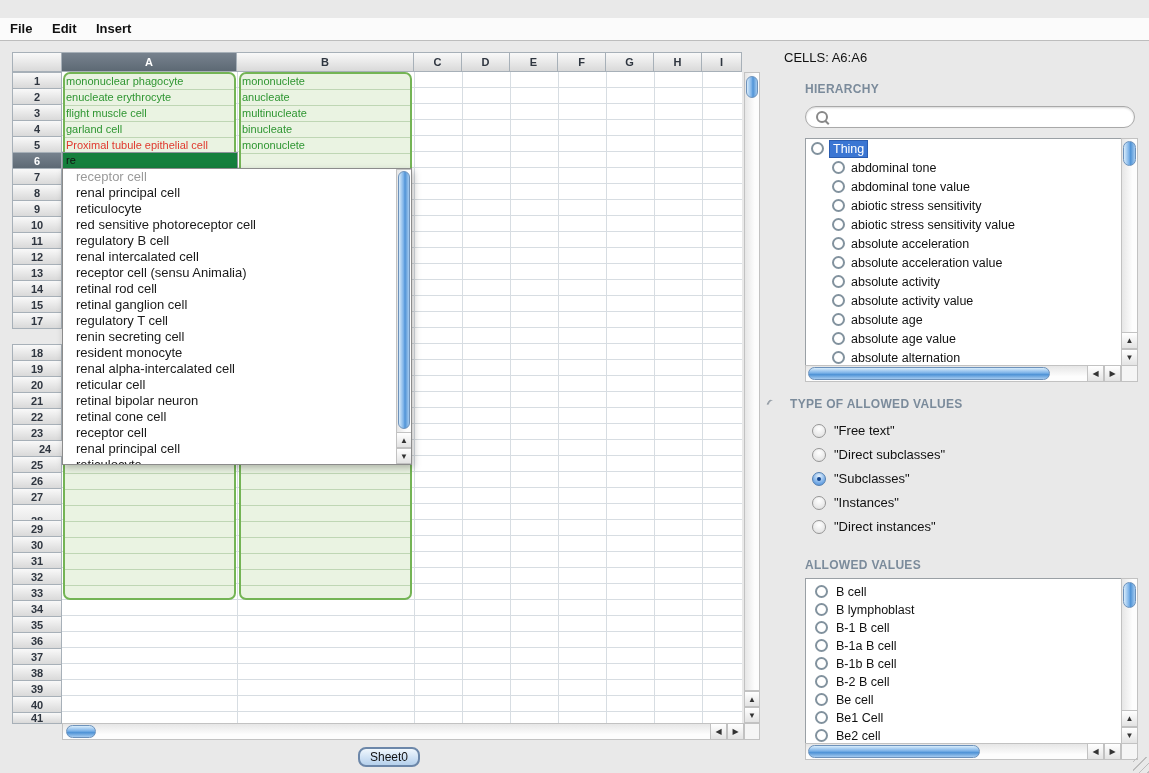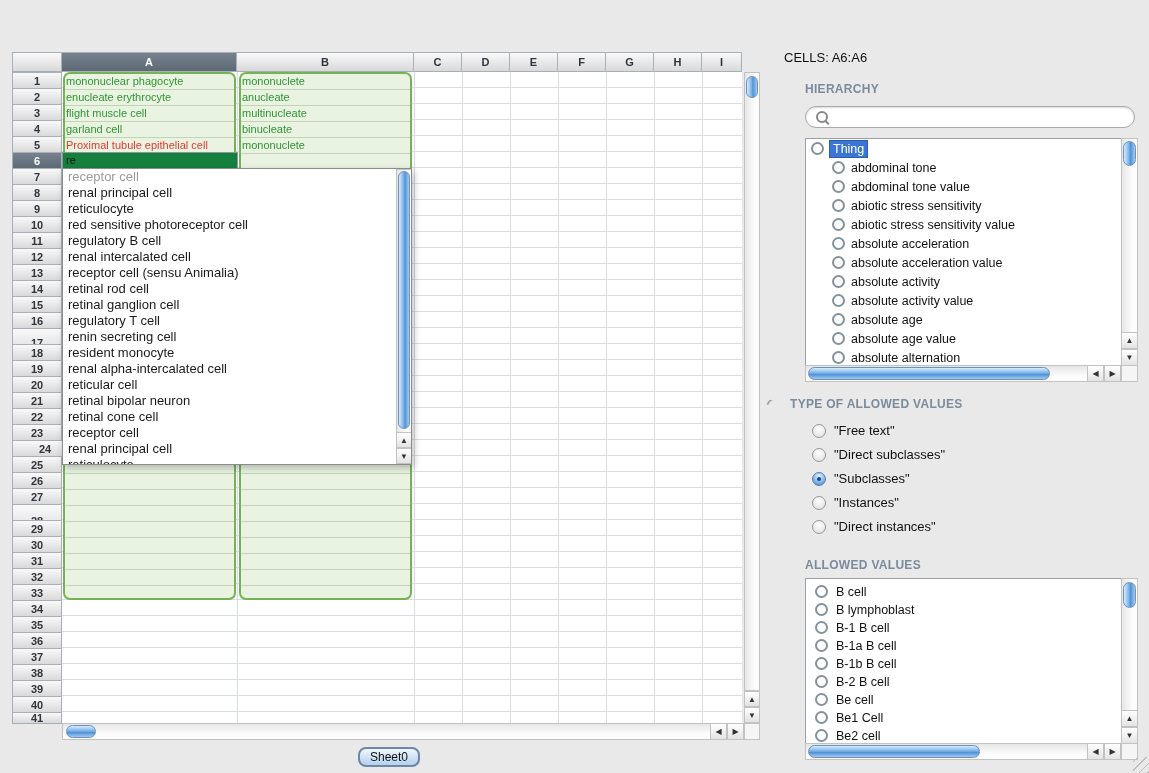--- a/index.html
+++ b/index.html
@@ -82,6 +82,11 @@
 <div class="app">
 
 
+  <div class="menubar" id="menubar">
+      <div class="menu-item" style="left: 10px;">File</div>
+      <div class="menu-item" style="left: 52px;">Edit</div>
+      <div class="menu-item" style="left: 96px;">Insert</div>
+    </div>
 
   <div>
     <div class="hdr first" style="left:12px;top:52px;width:50px;height:20px;"></div>

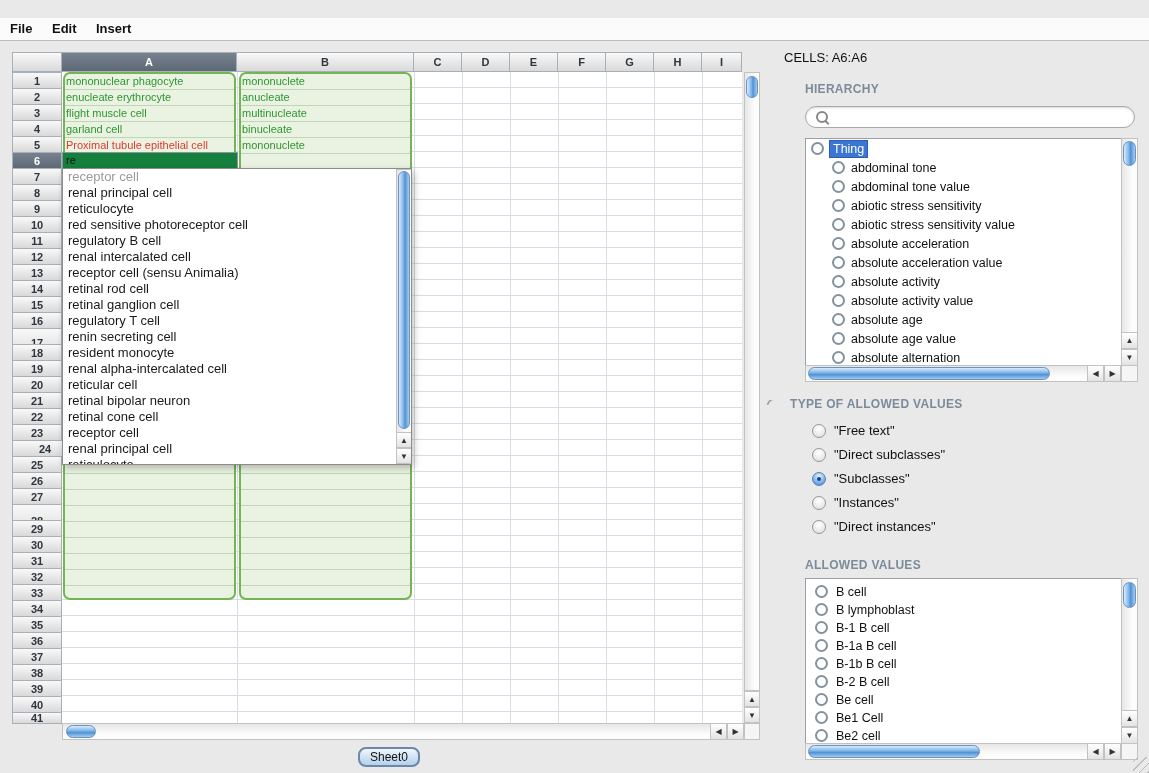--- a/index.html
+++ b/index.html
@@ -36,7 +36,7 @@
   .dropdown{position:absolute;left:62px;top:168px;width:350px;height:297px;background:#fff;
             border:1px solid #8c8c8c;box-sizing:border-box;box-shadow:2px 3px 7px rgba(0,0,0,.25);overflow:hidden;}
   .dd-item{position:absolute;left:0;width:330px;height:16px;line-height:16px;font-size:13px;
-           padding-left:5px;color:#1a1a1a;white-space:nowrap;}
+           padding-left:13px;color:#1a1a1a;white-space:nowrap;}
   .dd-item.ghost{color:#9a9a9a;}
   
   .vtrack{position:absolute;box-sizing:border-box;border:1px solid #c2c2c2;

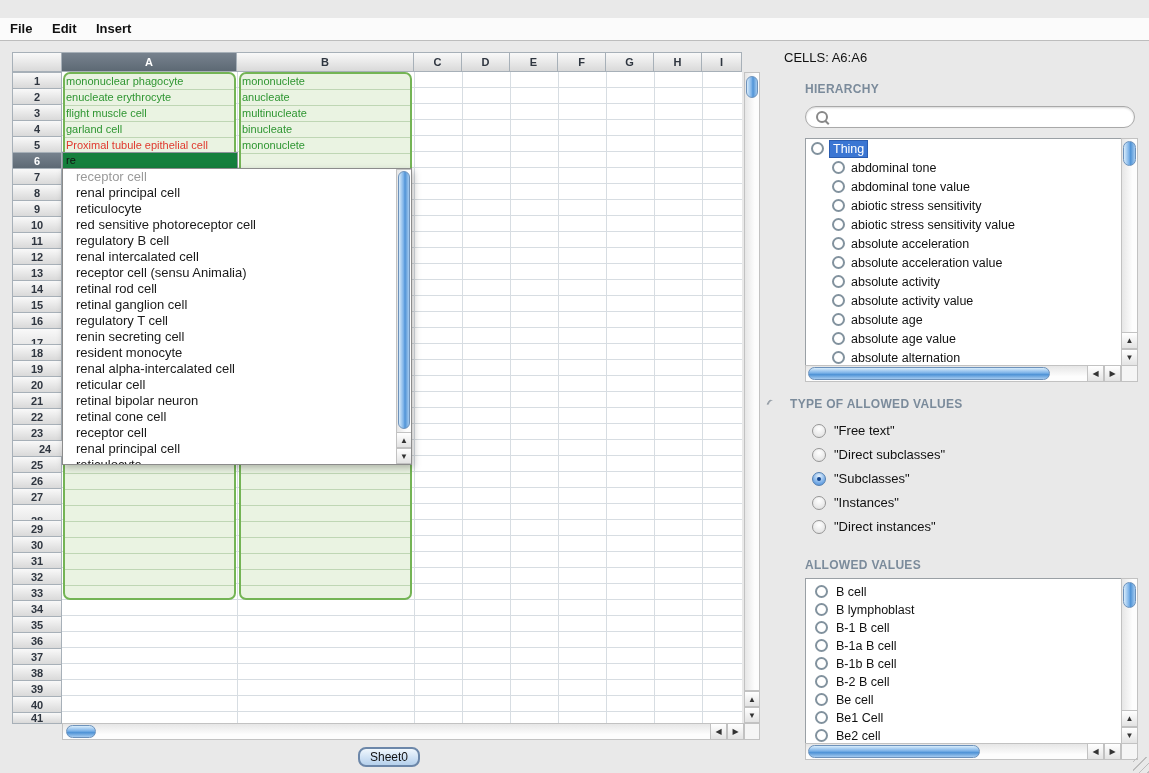--- a/index.html
+++ b/index.html
@@ -118,7 +118,7 @@
         <div class="hdr first" style="left: 12px; top: 280px; width: 50px; height: 17px;">14</div>
         <div class="hdr first" style="left: 12px; top: 296px; width: 50px; height: 17px;">15</div>
         <div class="hdr first" style="left: 12px; top: 312px; width: 50px; height: 17px;">16</div>
-        <div class="hdr first" style="left: 12px; top: 328px; width: 50px; height: 30px;">17</div>
+        <div class="hdr first" style="left: 12px; top: 312px; width: 50px; height: 17px;">17</div>
         <div class="hdr first" style="left: 12px; top: 344px; width: 50px; height: 17px;">18</div>
         <div class="hdr first" style="left: 12px; top: 360px; width: 50px; height: 17px;">19</div>
         <div class="hdr first" style="left: 12px; top: 376px; width: 50px; height: 17px;">20</div>

